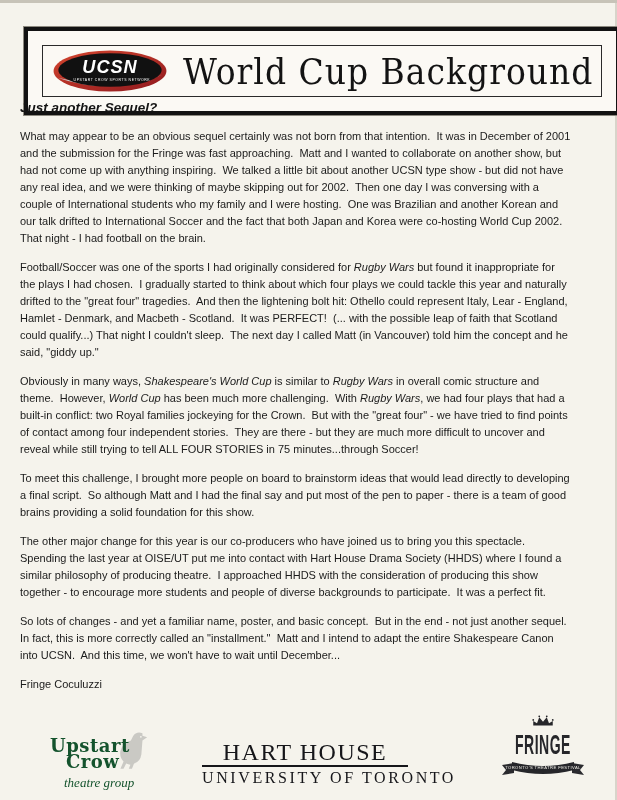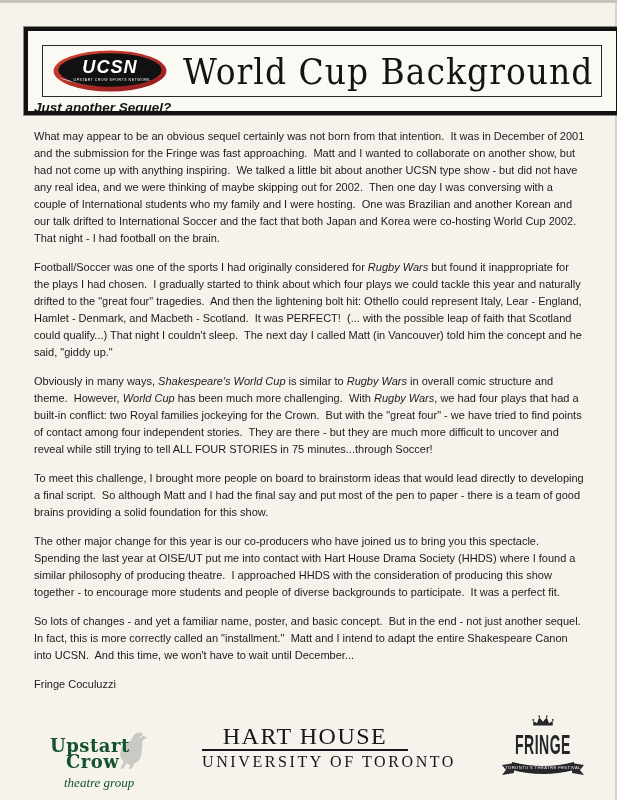--- a/index.html
+++ b/index.html
@@ -29,7 +29,7 @@
   }
 
   
-  .content { position:absolute; left:34px; top:100px; width:553px; }
+  .content { position:absolute; left:20px; top:100px; width:553px; }
   .doc-heading {
     font-style:italic; font-weight:bold; font-size:13.5px; color:#141414;
     margin:0 0 13px 0;

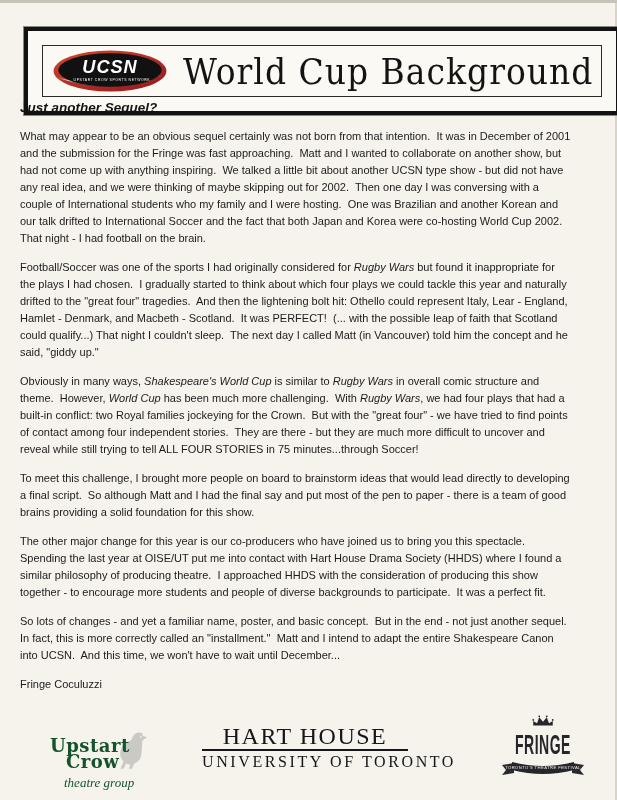--- a/index.html
+++ b/index.html
@@ -55,7 +55,7 @@
     padding-left:14px; position:relative; margin-top:5px;
   }
 
-  .hh-logo { position:absolute; left:202px; top:12px; width:206px; text-align:center; color:#16161a; }
+  .hh-logo { position:absolute; left:202px; top:28px; width:206px; text-align:center; color:#16161a; }
   .hh-name {
     font-family:"Liberation Serif", serif; font-size:24px; line-height:24px;
     letter-spacing:1.5px; border-bottom:2px solid #16161a; padding-bottom:1px;

